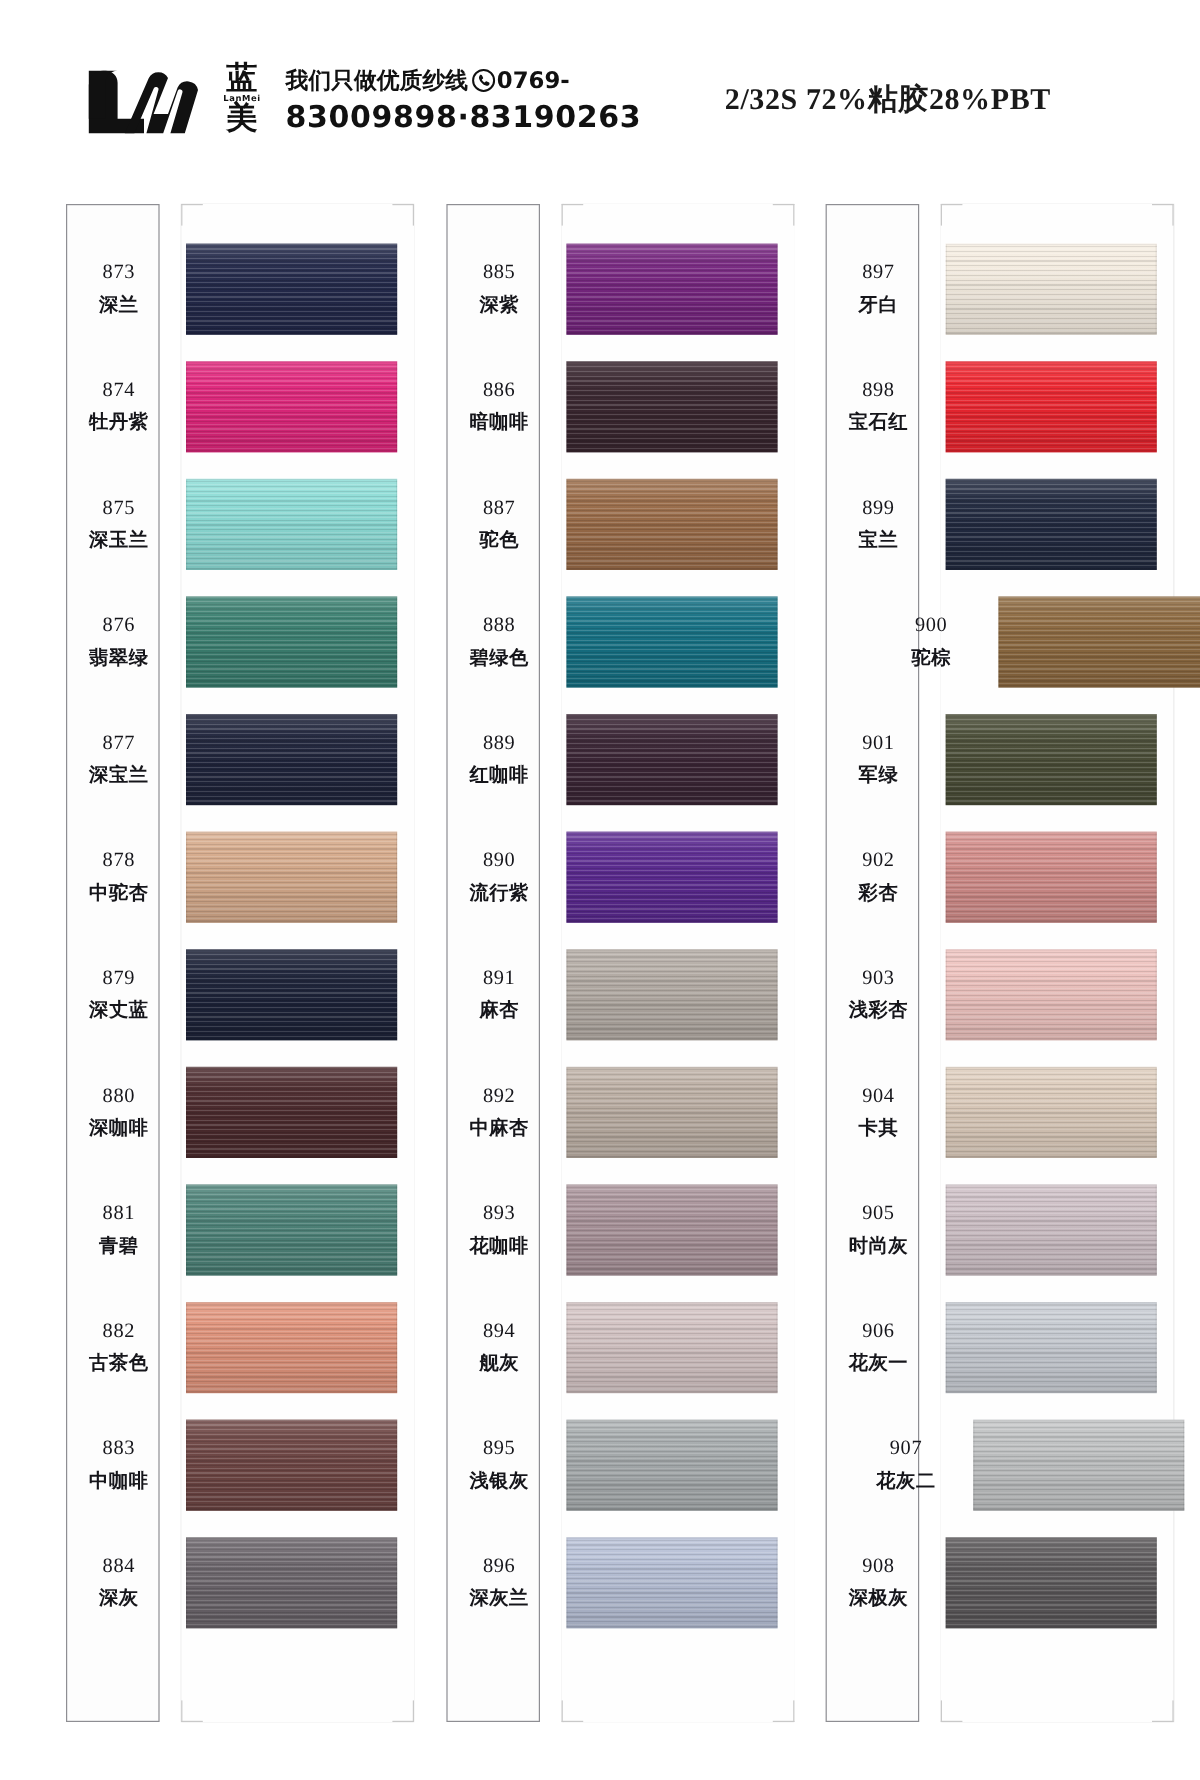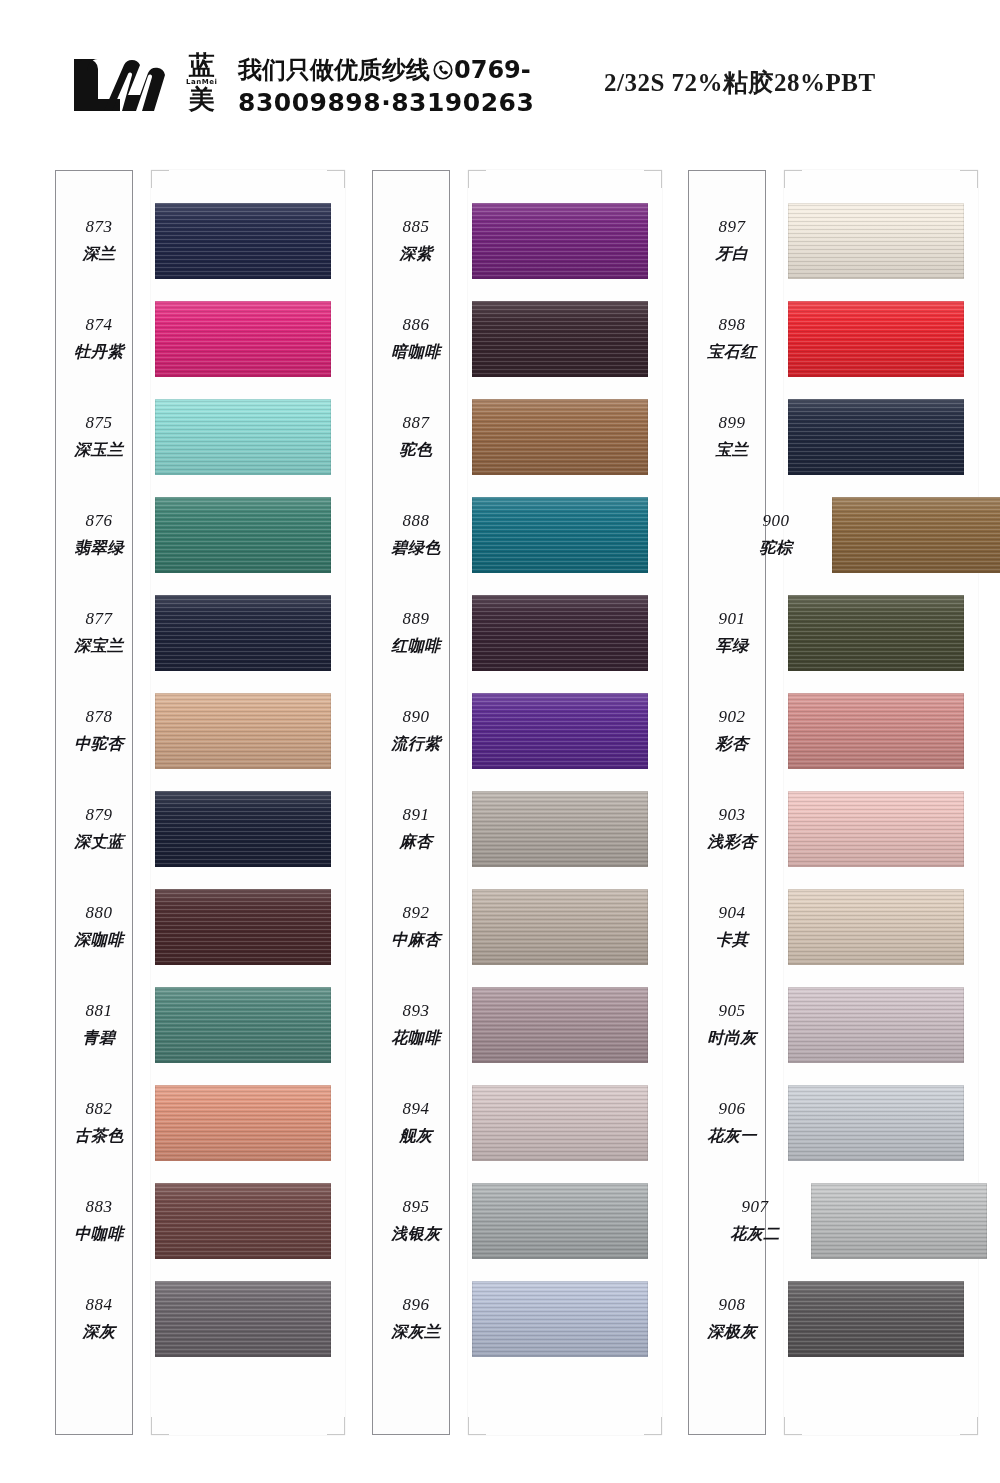--- a/index.html
+++ b/index.html
@@ -64,7 +64,7 @@
   }
   .slogan-line1 {
     font-family: "DejaVu Sans", sans-serif;
-    font-size: 24px;
+    font-size: 19px;
     font-weight: bold;
     color: #111;
     white-space: nowrap;

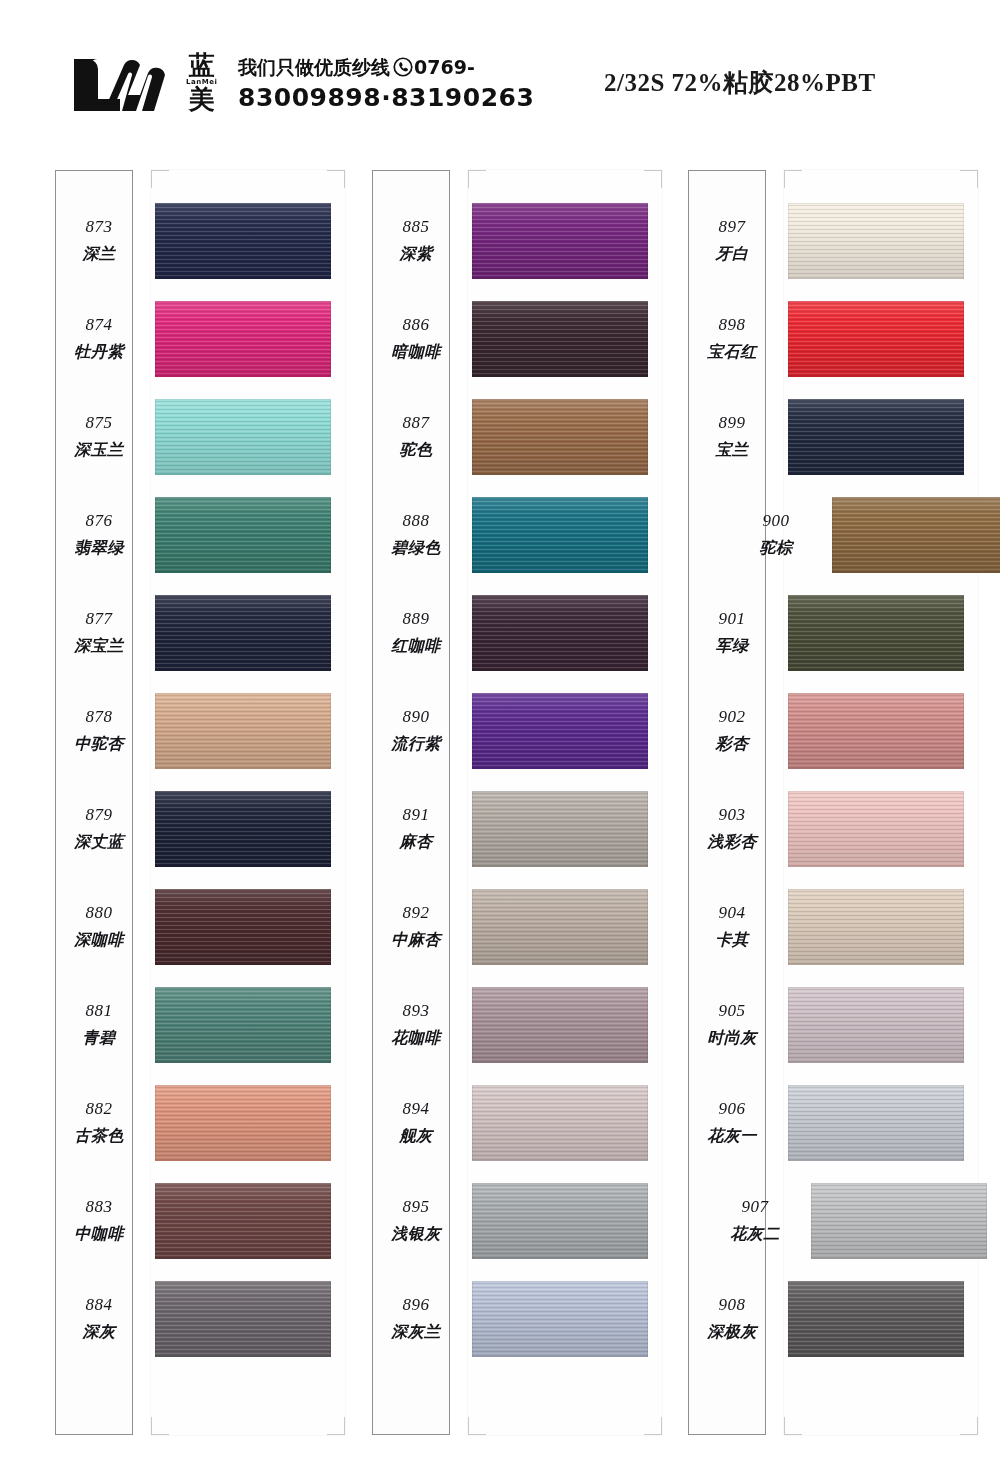--- a/index.html
+++ b/index.html
@@ -163,7 +163,6 @@
     align-items: center;
     justify-content: center;
     gap: 7px;
-    font-style: italic;
   }
   .row-code {
     font-family: "Liberation Serif", "DejaVu Serif", serif;

